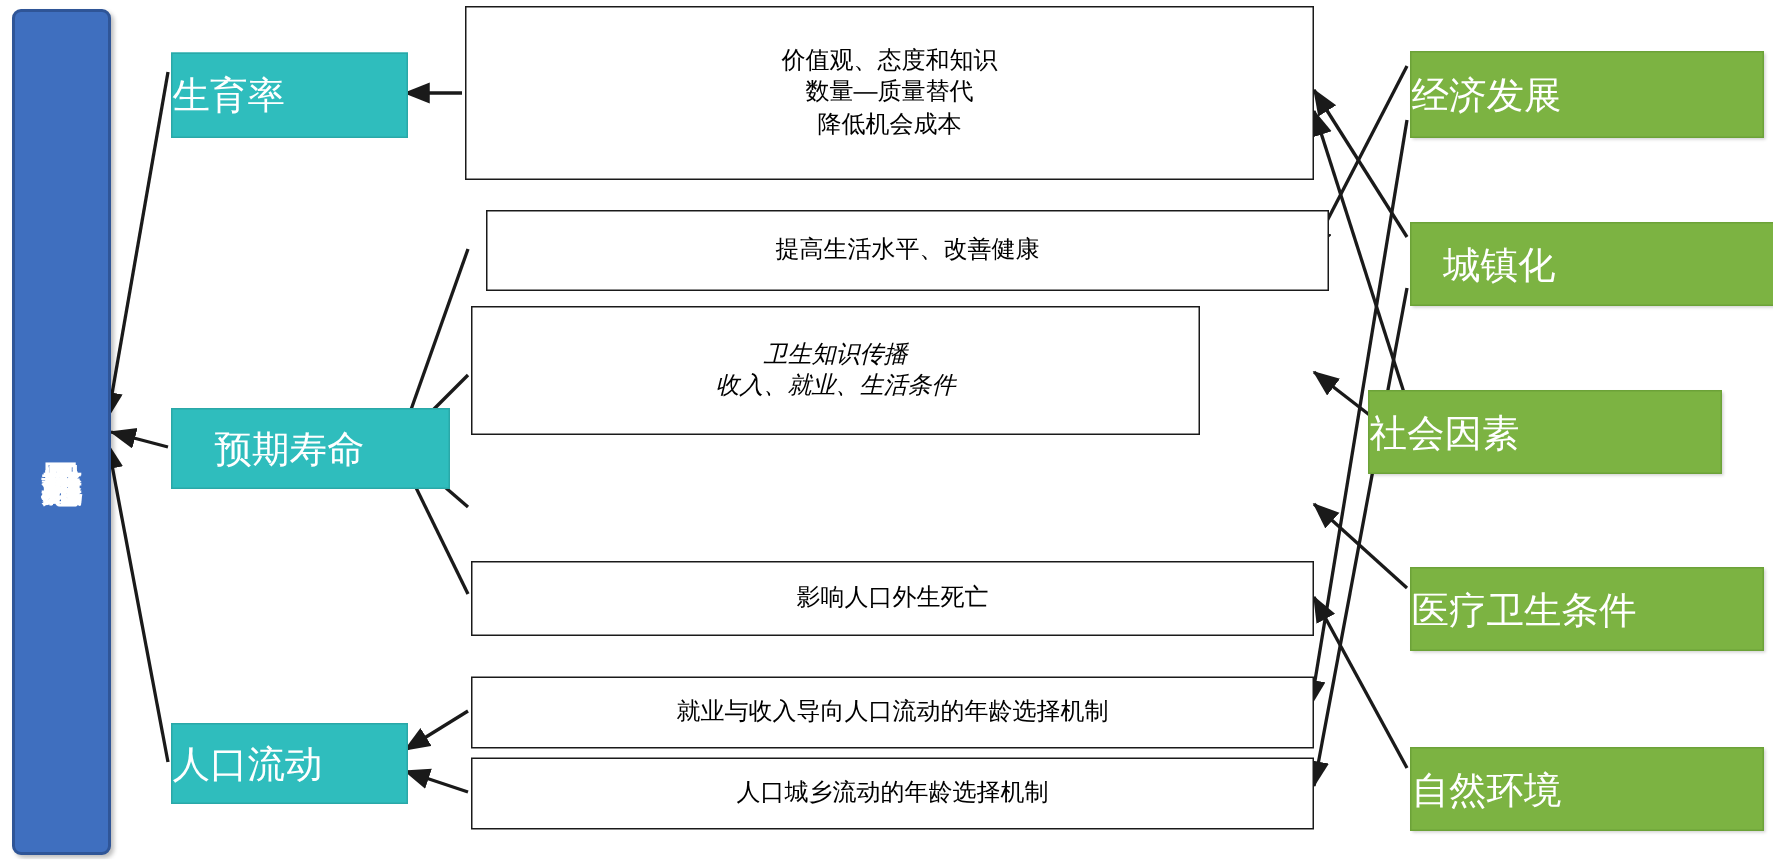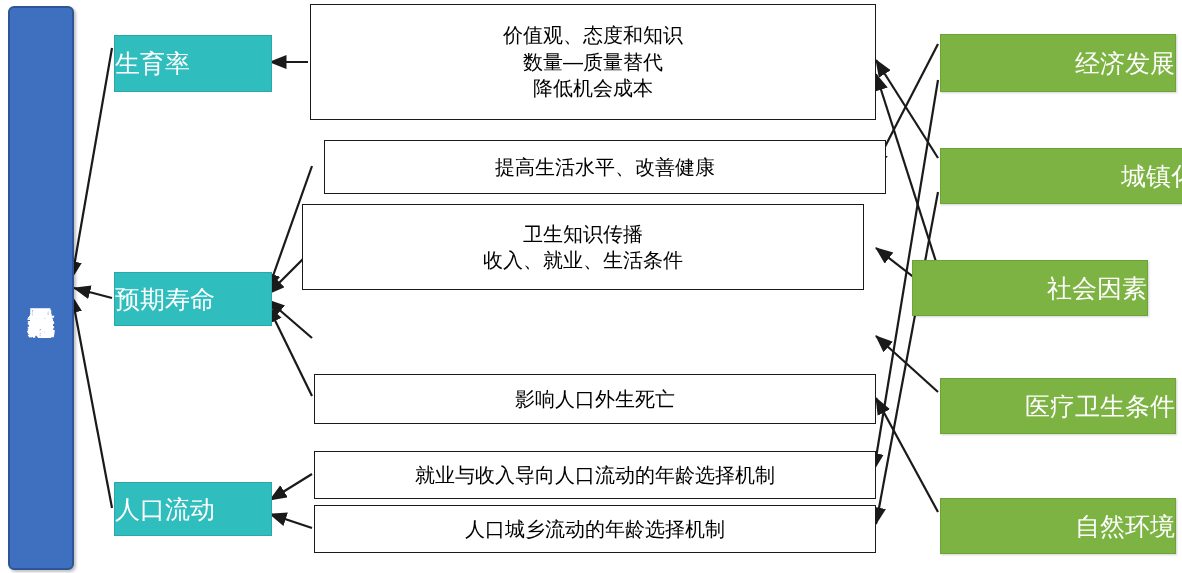--- a/index.html
+++ b/index.html
@@ -73,7 +73,7 @@
     align-items: center;
     justify-content: center;
     color: #000000;
-    font-size: 20px;
+    font-size: 16px;
     line-height: 1.32;
     text-align: center;
     box-sizing: border-box;

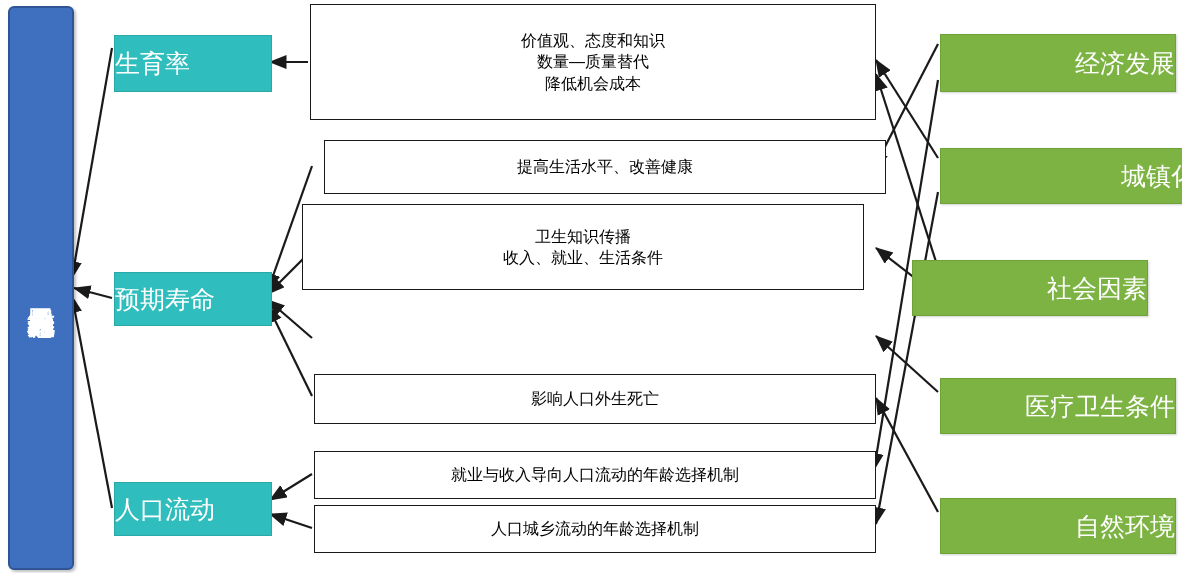--- a/index.html
+++ b/index.html
@@ -87,7 +87,7 @@
     border: 1px solid #6ca238;
     display: flex;
     align-items: center;
-    justify-content: flex-end;
+    justify-content: flex-start;
     color: #ffffff;
     font-size: 25px;
     white-space: nowrap;

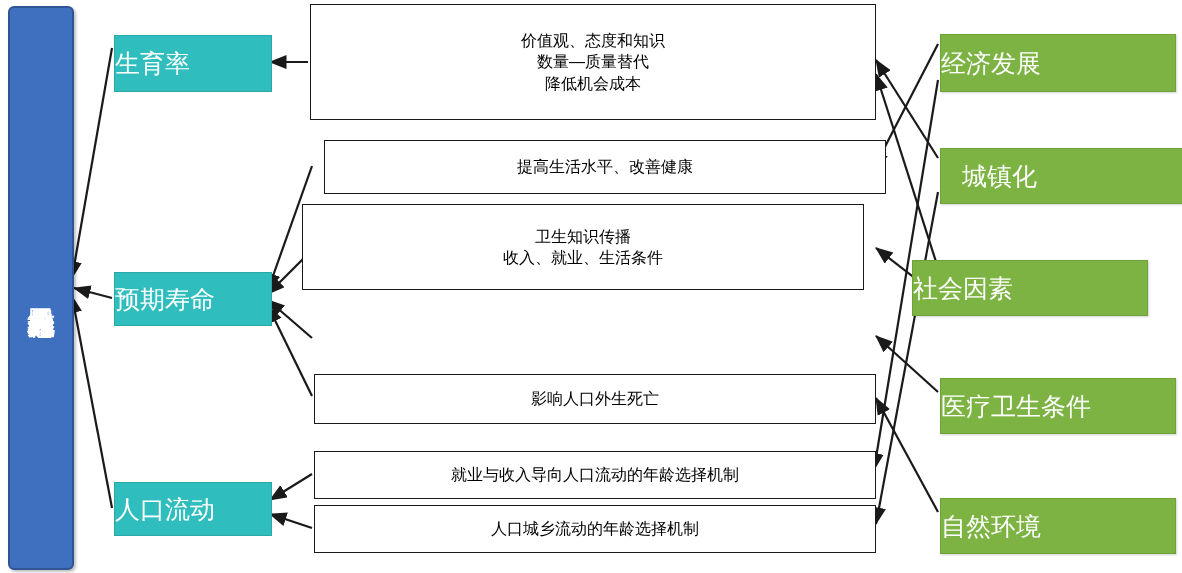--- a/index.html
+++ b/index.html
@@ -156,7 +156,7 @@
     <span class="line">提高生活水平、改善健康</span>
   </div>
 
-  <div class="white-box" style="left:302px; top:204px; width:562px; height:86px;">
+  <div class="white-box" style="left:314px; top:204px; width:486px; height:86px;font-style:italic;">
     <span class="line">卫生知识传播</span>
     <span class="line">收入、就业、生活条件</span>
   </div>

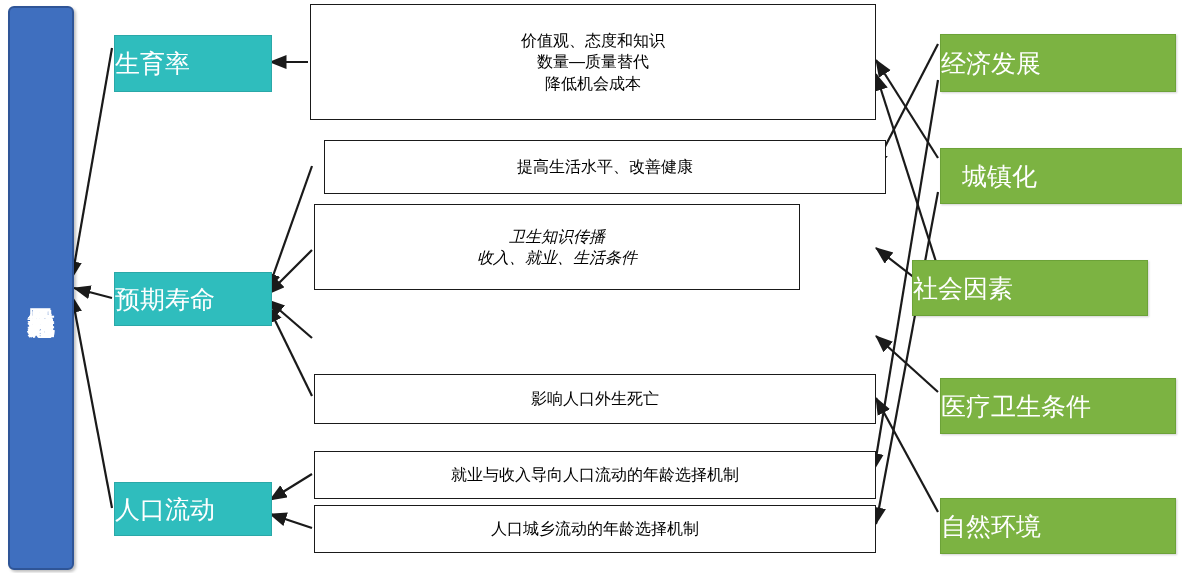--- a/index.html
+++ b/index.html
@@ -139,7 +139,7 @@
   <div class="teal-box" style="left:114px; top:35px; width:156px; height:55px;">
     <span>生育率</span>
   </div>
-  <div class="teal-box" style="left:114px; top:272px; width:156px; height:52px;">
+  <div class="teal-box" style="left:114px; top:272px; width:156px; height:52px;padding-left:28px;">
     <span>预期寿命</span>
   </div>
   <div class="teal-box" style="left:114px; top:482px; width:156px; height:52px;">

